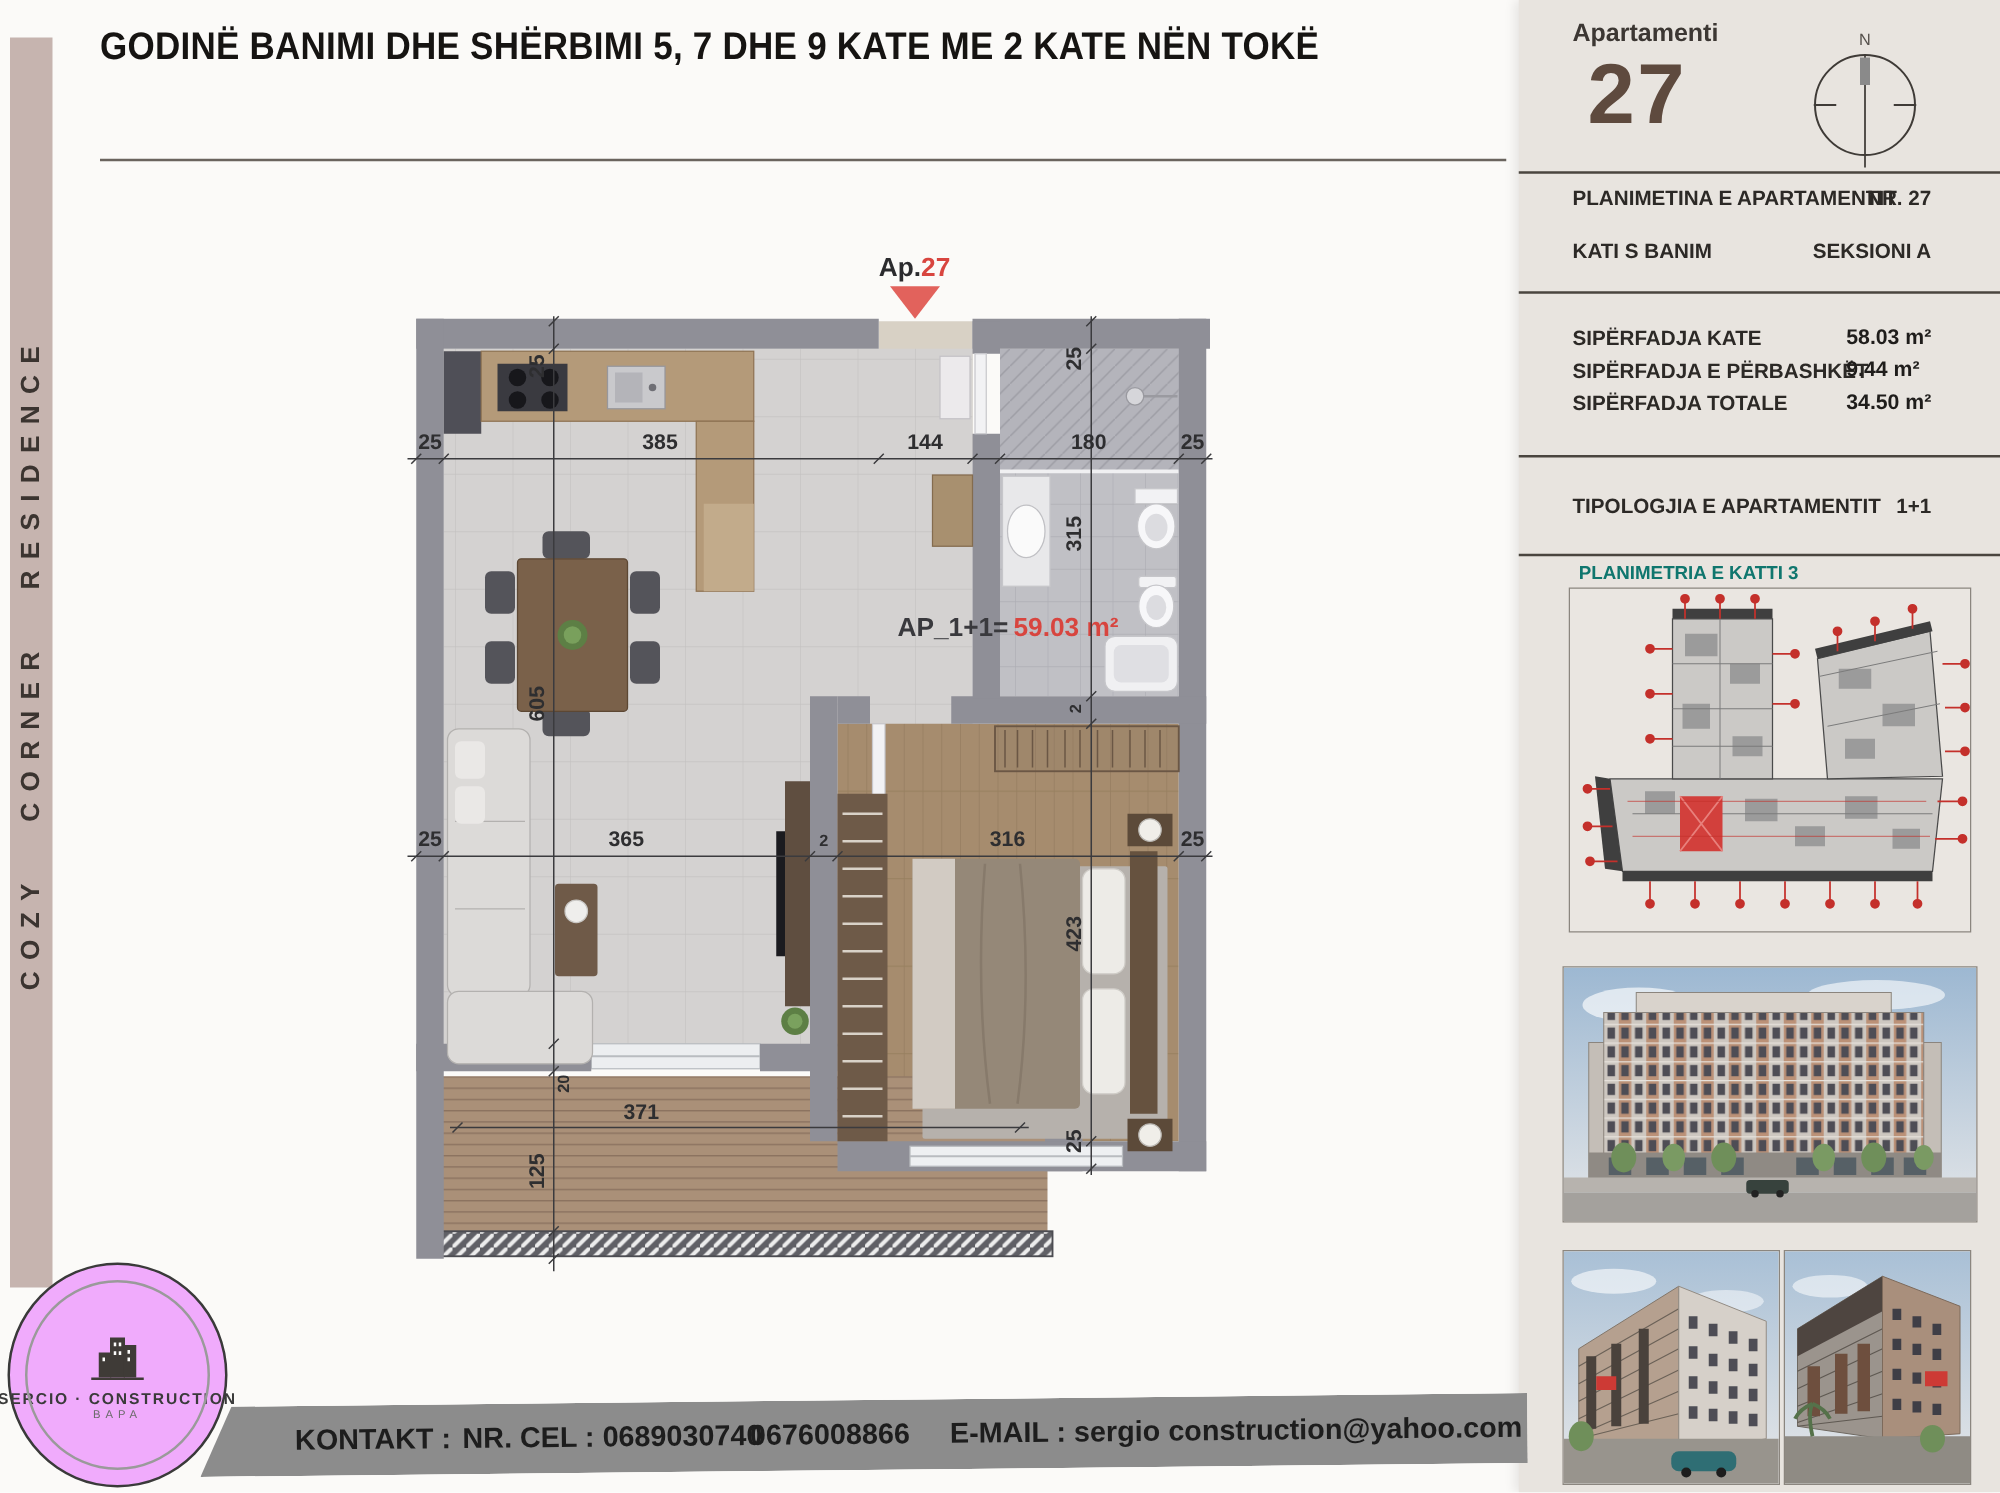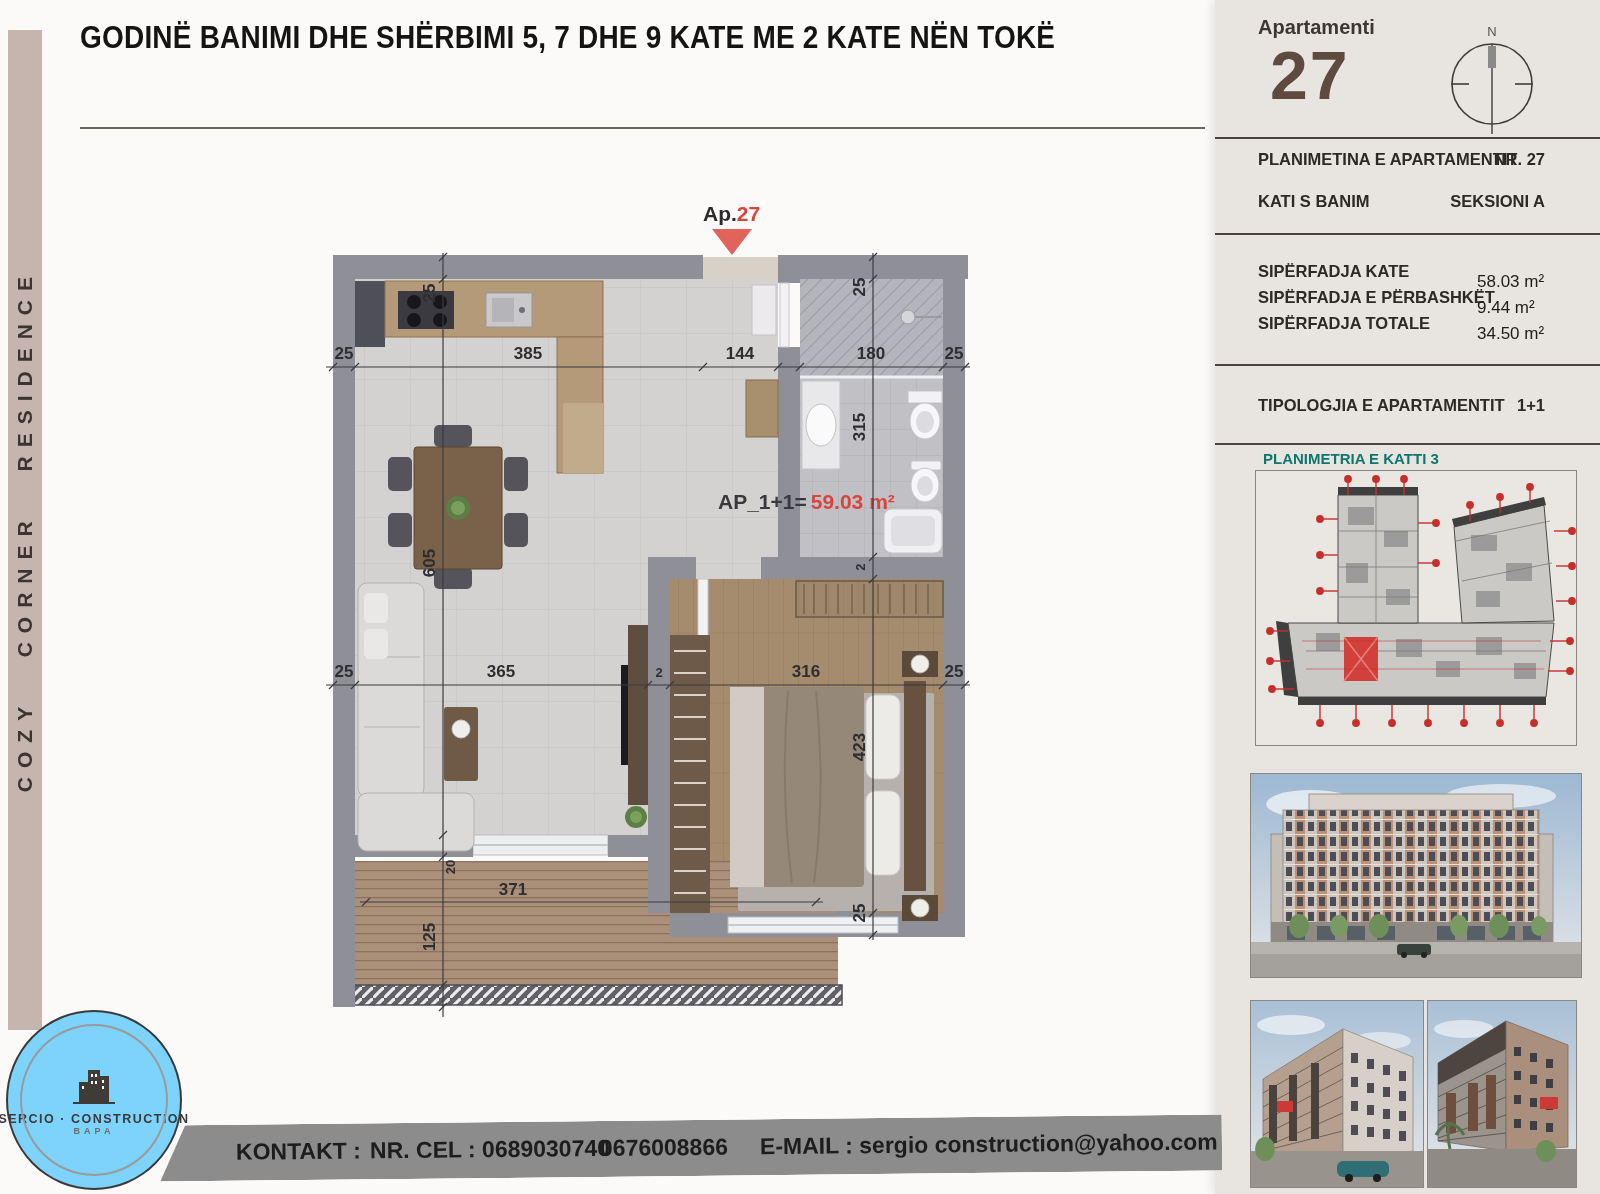--- a/index.html
+++ b/index.html
@@ -26,7 +26,7 @@
   .apt-num{position:absolute;left:55px;top:36px;font-size:68px;font-weight:700;color:#5e4a3e;letter-spacing:2px;}
   .prow-label{position:absolute;left:43px;font-size:16.5px;font-weight:700;color:#2c2926;white-space:nowrap;}
   .prow-value{position:absolute;right:55px;font-size:16.5px;font-weight:700;color:#2c2926;text-align:center;white-space:nowrap;}
-  .area-value{position:absolute;left:262px;font-size:17px;font-weight:400;color:#1f1d1b;white-space:nowrap;margin-top:12px;}
+  .area-value{position:absolute;left:262px;font-size:17px;font-weight:700;color:#1f1d1b;white-space:nowrap;}
   .keyplan-title{position:absolute;left:48px;top:450px;font-size:15px;font-weight:700;color:#0f766e;}
   .img-frame{position:absolute;background:#eae6e1;border:1px solid #8b867f;}
 

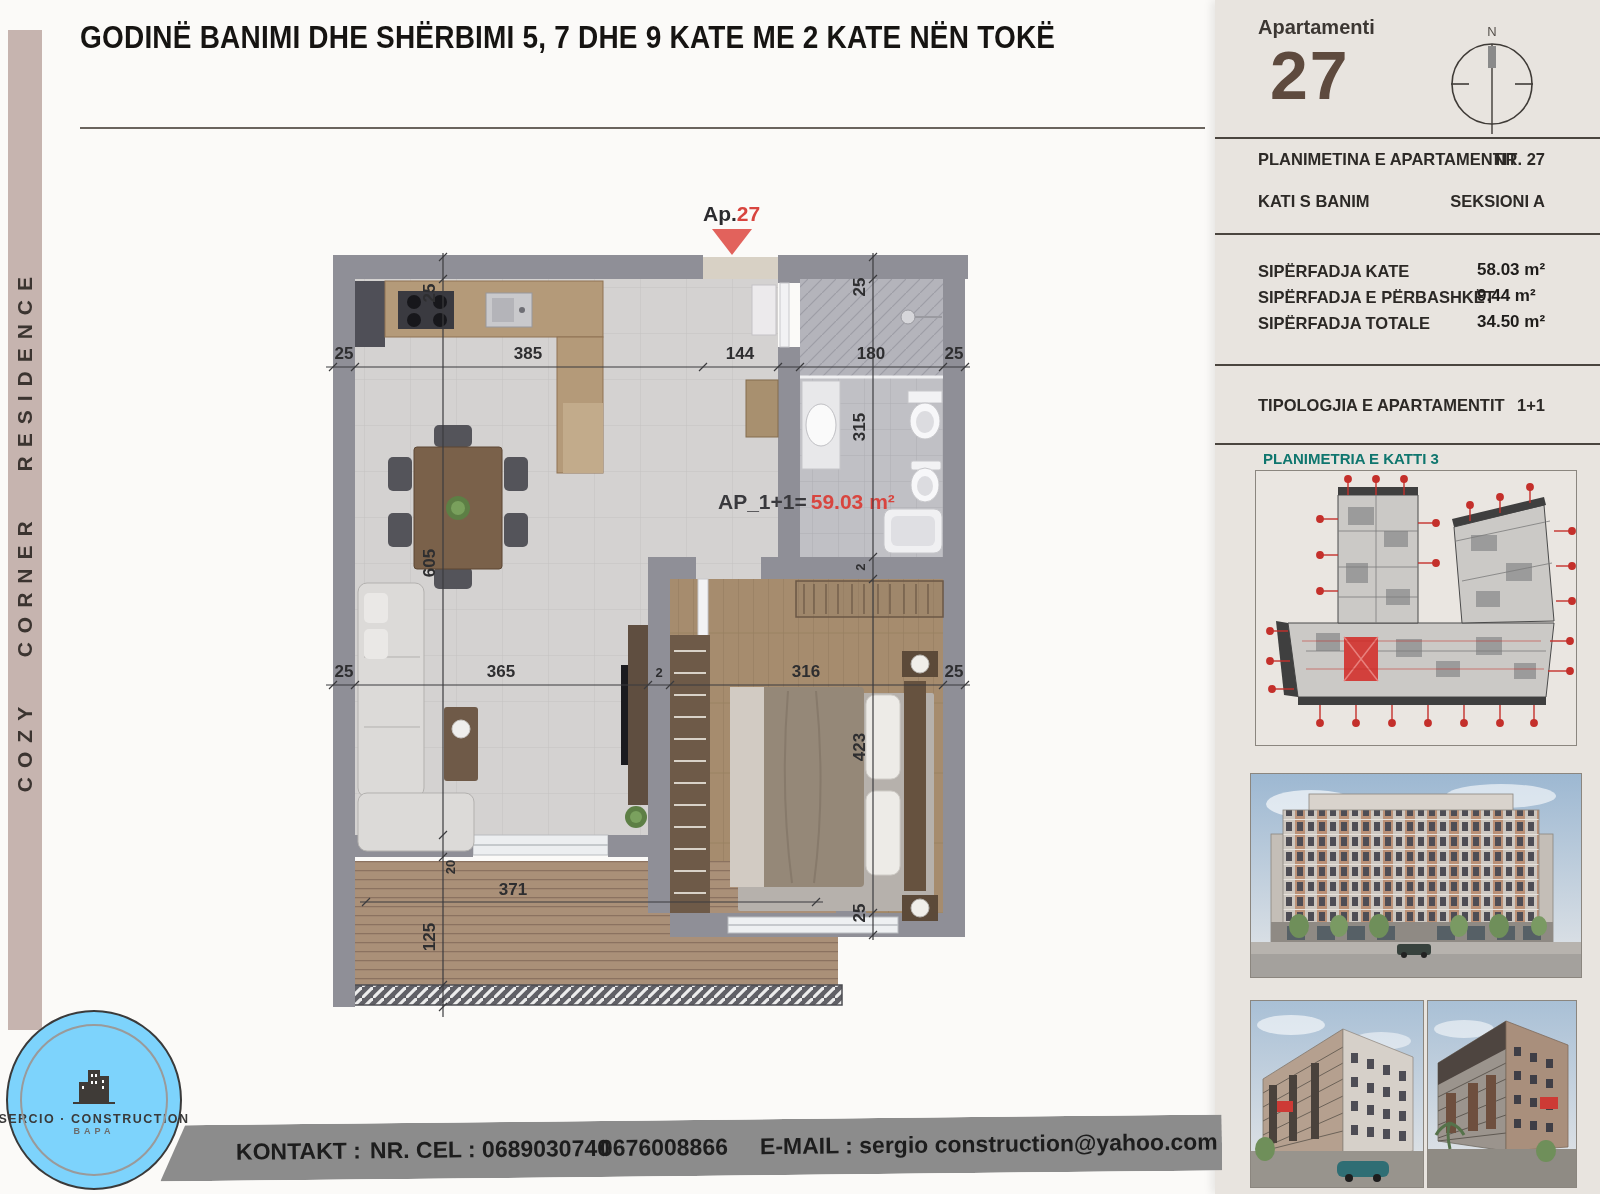--- a/index.html
+++ b/index.html
@@ -36,7 +36,7 @@
   .contact-bar span{position:absolute;top:14px;font-size:23px;font-weight:700;color:#1d1d1d;white-space:nowrap;}
 
   
-  .logo{left:6px;top:1010px;width:172px;height:176px;background:#7dd3fc;border:2px solid #3a3a3a;border-radius:50%;
+  .logo{left:6px;top:1010px;width:172px;height:176px;background:#f0abfc;border:2px solid #3a3a3a;border-radius:50%;
         display:flex;flex-direction:column;align-items:center;justify-content:center;z-index:5;}
   .logo-inner{position:absolute;inset:12px;border:2px solid #9a9a9a;border-radius:50%;}
   .logo-line1{font-size:12.5px;font-weight:700;letter-spacing:1.5px;color:#3a3a3a;margin-top:6px;white-space:nowrap;}

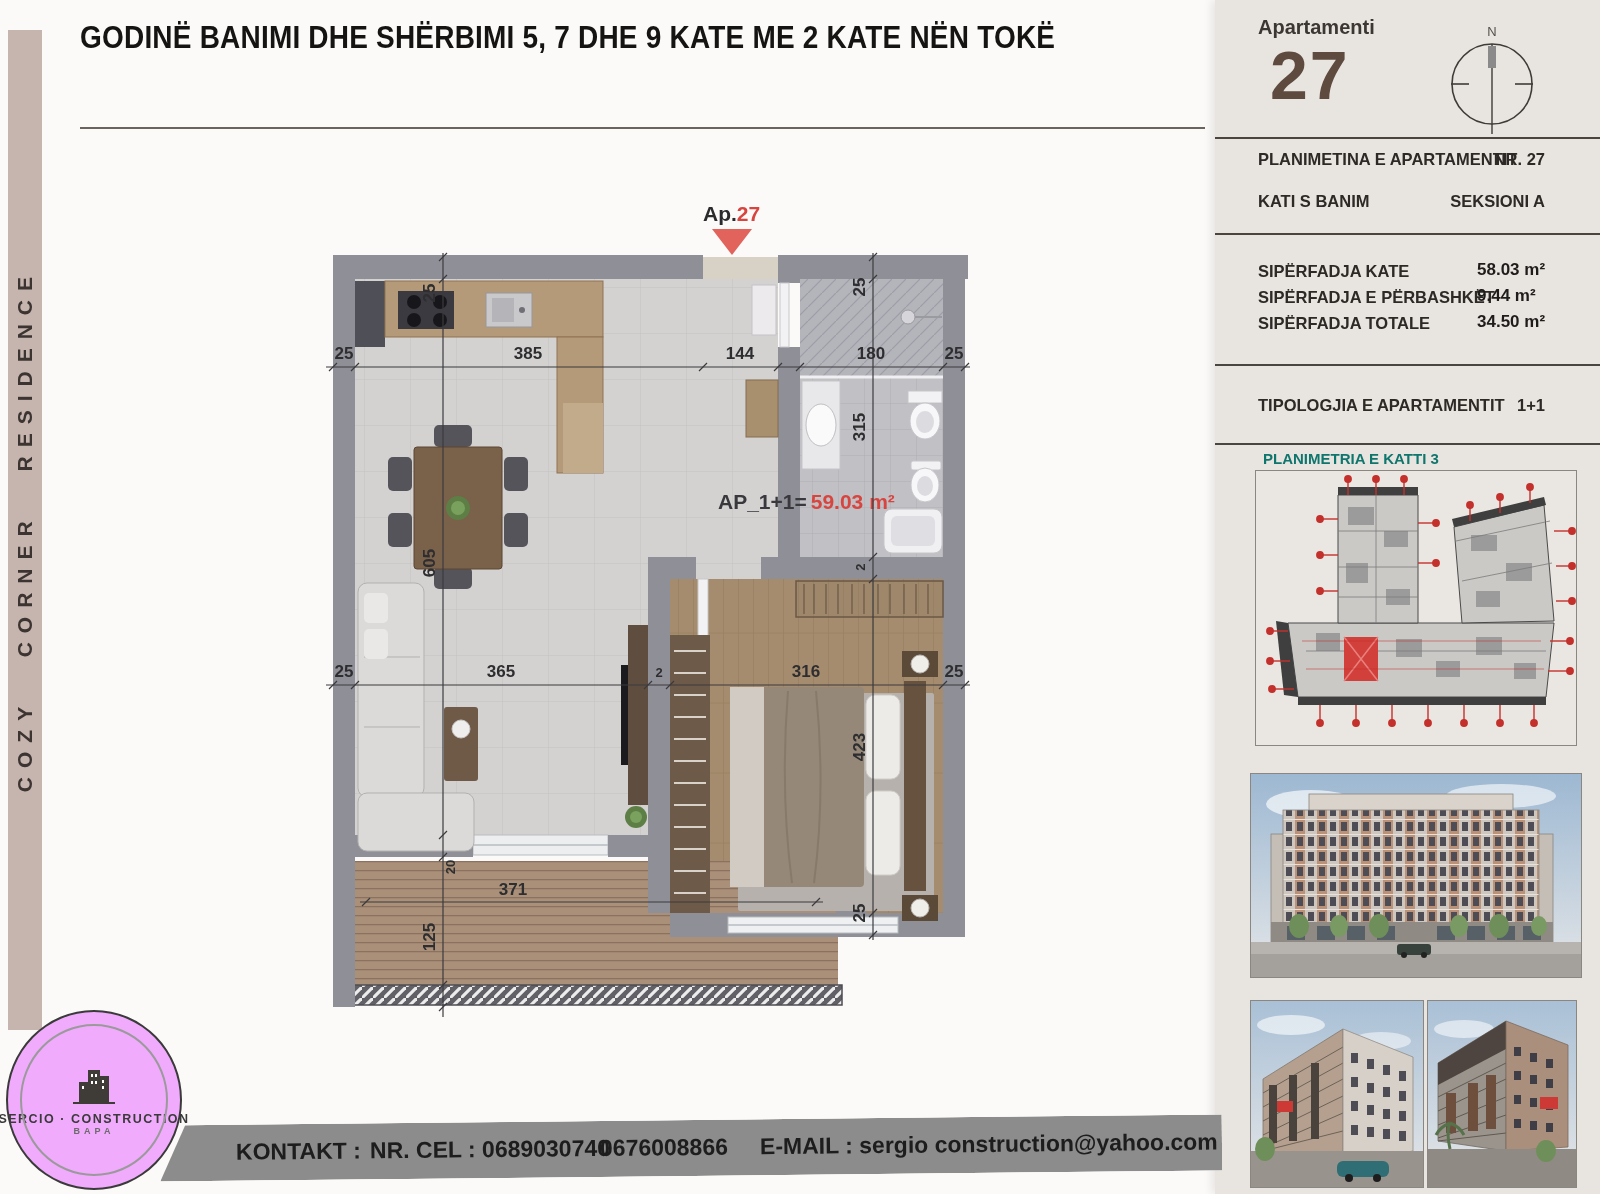--- a/index.html
+++ b/index.html
@@ -40,7 +40,7 @@
         display:flex;flex-direction:column;align-items:center;justify-content:center;z-index:5;}
   .logo-inner{position:absolute;inset:12px;border:2px solid #9a9a9a;border-radius:50%;}
   .logo-line1{font-size:12.5px;font-weight:700;letter-spacing:1.5px;color:#3a3a3a;margin-top:6px;white-space:nowrap;}
-  .logo-line2{font-size:9px;font-weight:700;letter-spacing:4px;color:#6b6b6b;margin-top:0;}
+  .logo-line2{font-size:9px;font-weight:400;letter-spacing:4px;color:#6b6b6b;margin-top:0;}
 
   svg text{font-family:"Liberation Sans",sans-serif;}
   .dim{font-size:17px;font-weight:700;fill:#2e2e30;}

